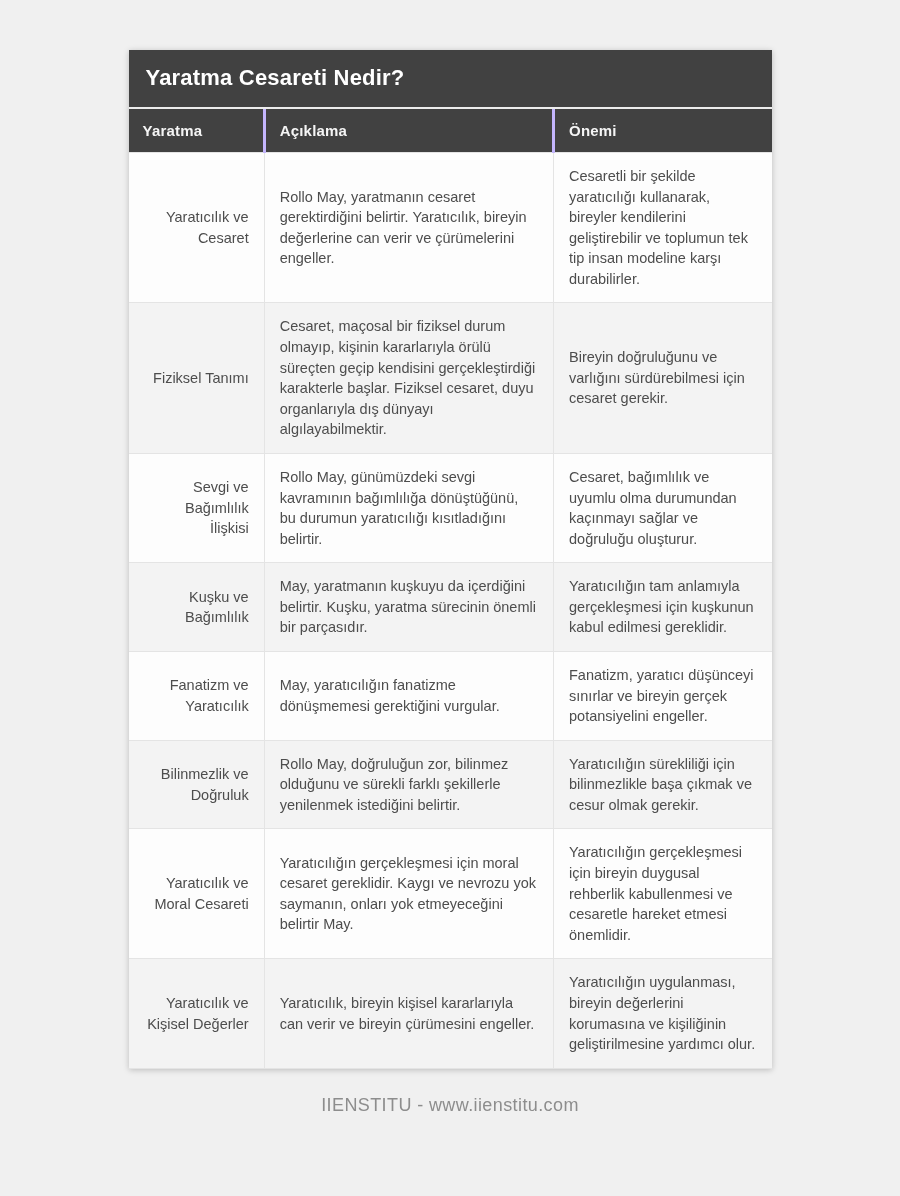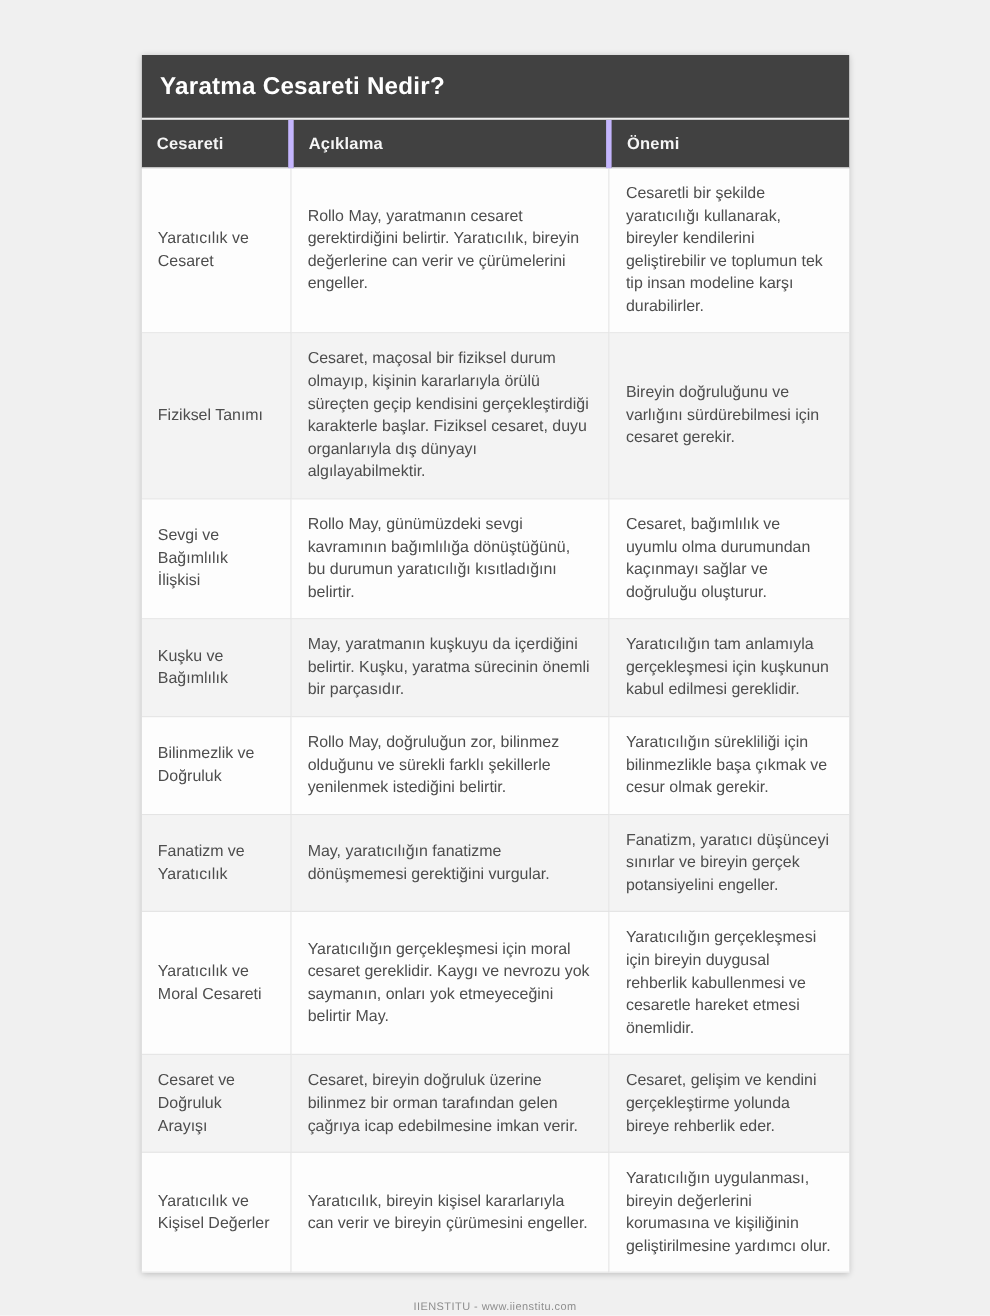--- a/index.html
+++ b/index.html
@@ -82,7 +82,7 @@
     </colgroup>
     <thead>
       <tr>
-        <th>Cesareti</th>
+        <th>Yaratma</th>
         <th>Açıklama</th>
         <th>Önemi</th>
       </tr>

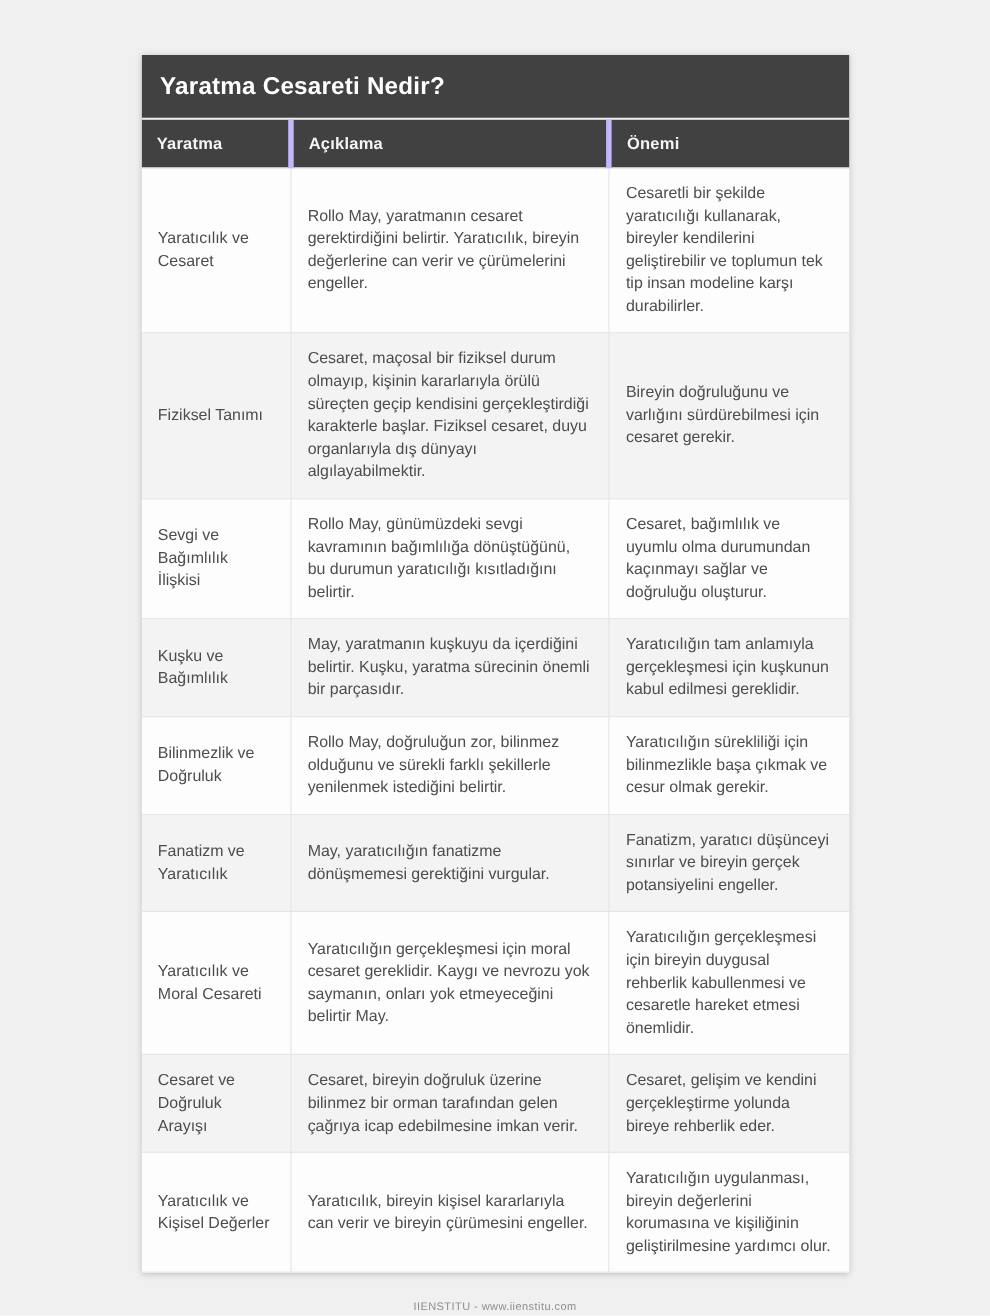--- a/index.html
+++ b/index.html
@@ -43,7 +43,7 @@
     font-weight: bold;
     text-align: left;
     padding: 13px 14px;
-    border-left: 5px solid #c4b5fd;
+    border-left: 3px solid #c4b5fd;
     letter-spacing: 0.2px;
   }
   thead th:first-child { border-left: none; }

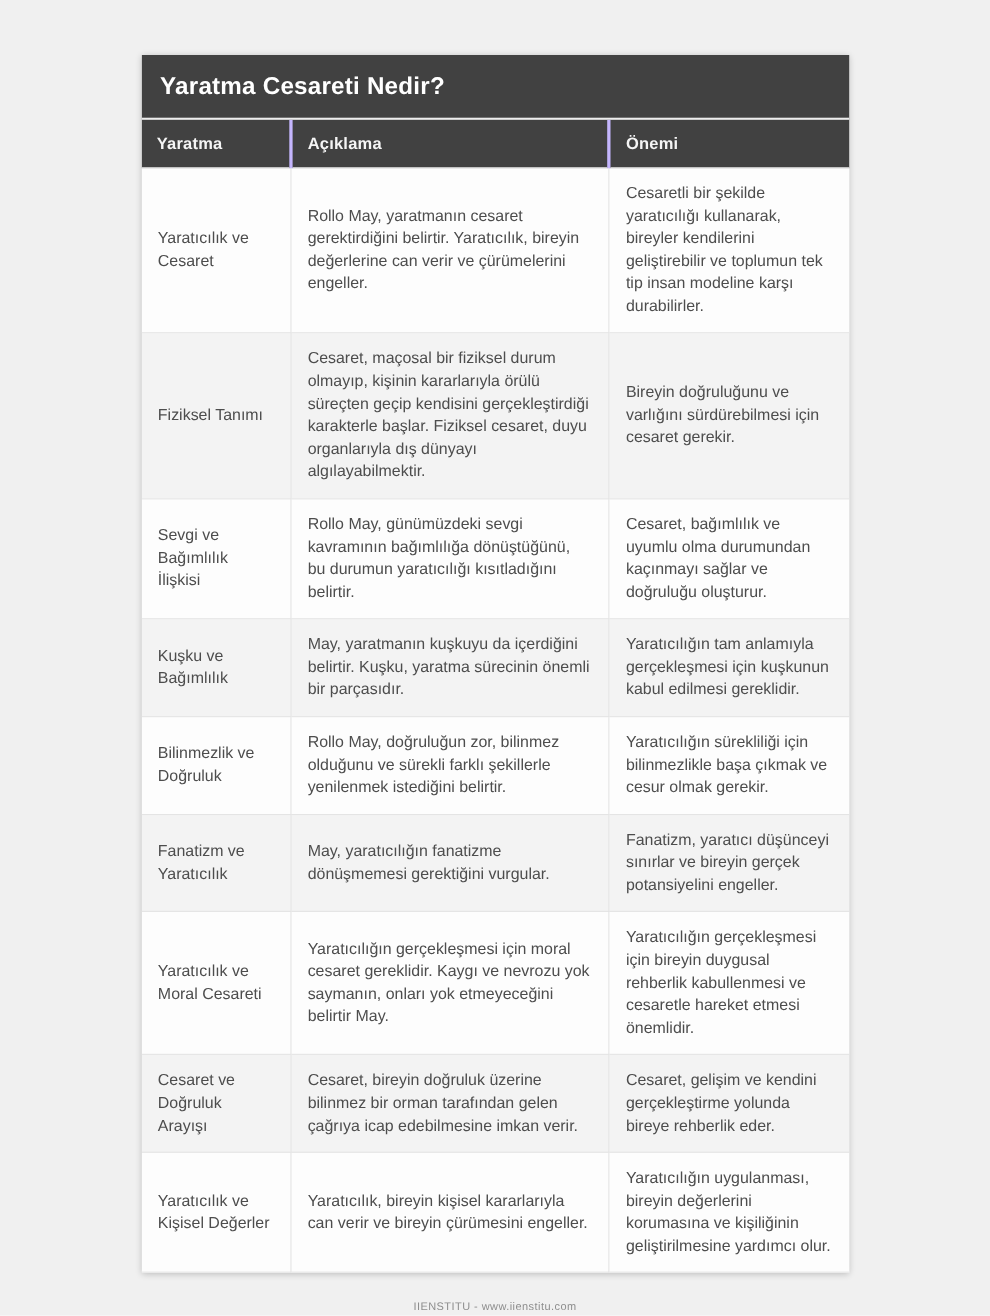--- a/index.html
+++ b/index.html
@@ -58,7 +58,7 @@
     word-wrap: break-word;
   }
   tbody tr:nth-child(even) td { background: #f3f3f3; }
-  tbody td:first-child { border-left: none; }
+  tbody td:first-child { border-left: none; text-align: right; }
   tbody td:last-child { border-right: none; }
   .page-footer {
     text-align: center;

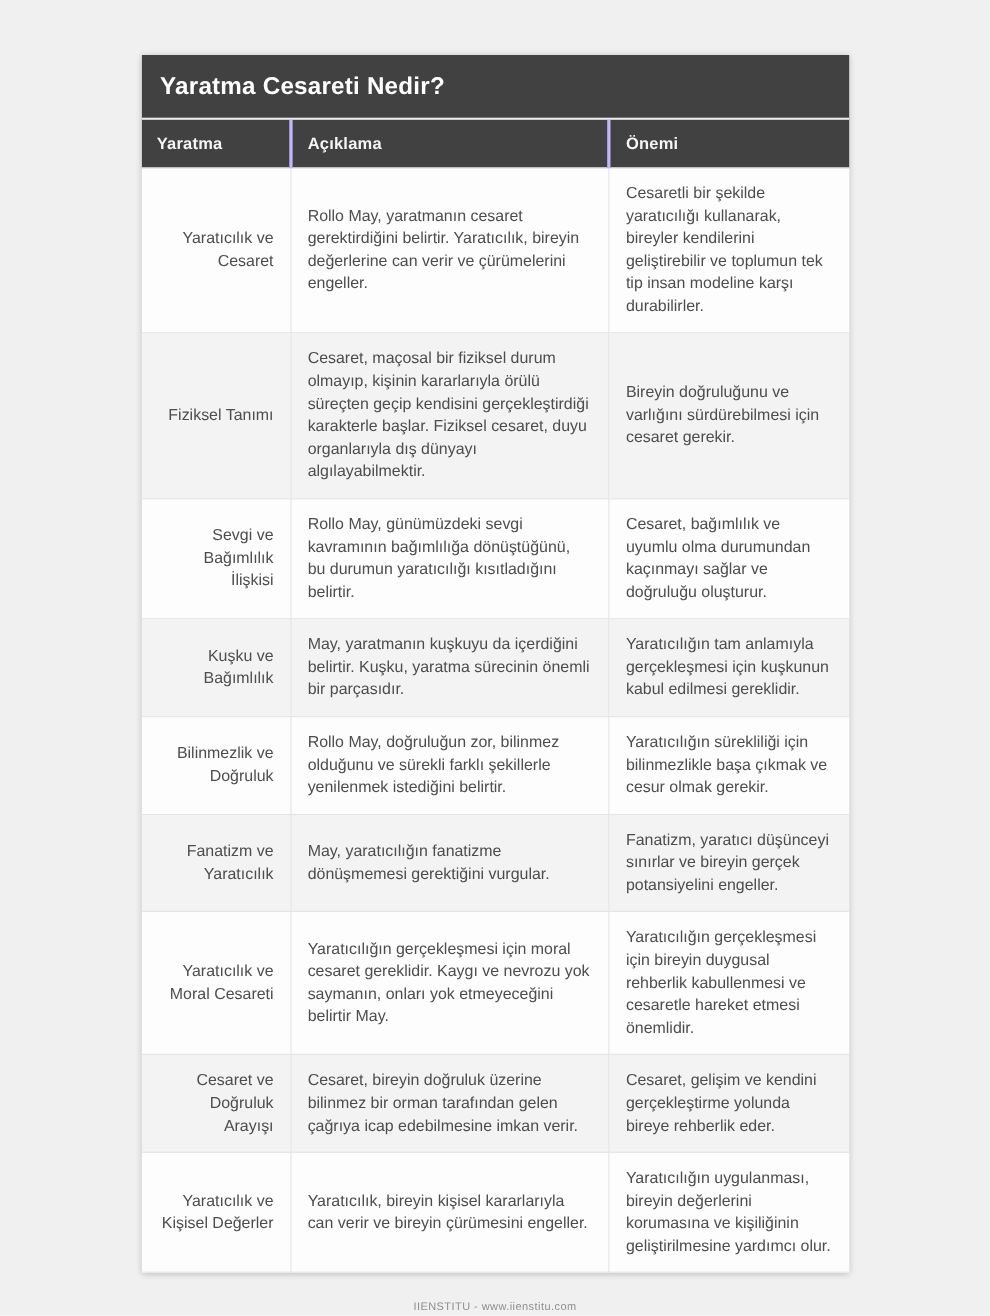--- a/index.html
+++ b/index.html
@@ -109,14 +109,14 @@
     <td>Yaratıcılığın tam anlamıyla gerçekleşmesi için kuşkunun kabul edilmesi gereklidir.</td>
   </tr>
         <tr>
+    <td>Fanatizm ve Yaratıcılık</td>
+    <td>May, yaratıcılığın fanatizme dönüşmemesi gerektiğini vurgular.</td>
+    <td>Fanatizm, yaratıcı düşünceyi sınırlar ve bireyin gerçek potansiyelini engeller.</td>
+  </tr>
+        <tr>
     <td>Bilinmezlik ve Doğruluk</td>
     <td>Rollo May, doğruluğun zor, bilinmez olduğunu ve sürekli farklı şekillerle yenilenmek istediğini belirtir.</td>
     <td>Yaratıcılığın sürekliliği için bilinmezlikle başa çıkmak ve cesur olmak gerekir.</td>
-  </tr>
-        <tr>
-    <td>Fanatizm ve Yaratıcılık</td>
-    <td>May, yaratıcılığın fanatizme dönüşmemesi gerektiğini vurgular.</td>
-    <td>Fanatizm, yaratıcı düşünceyi sınırlar ve bireyin gerçek potansiyelini engeller.</td>
   </tr>
         <tr>
     <td>Yaratıcılık ve Moral Cesareti</td>

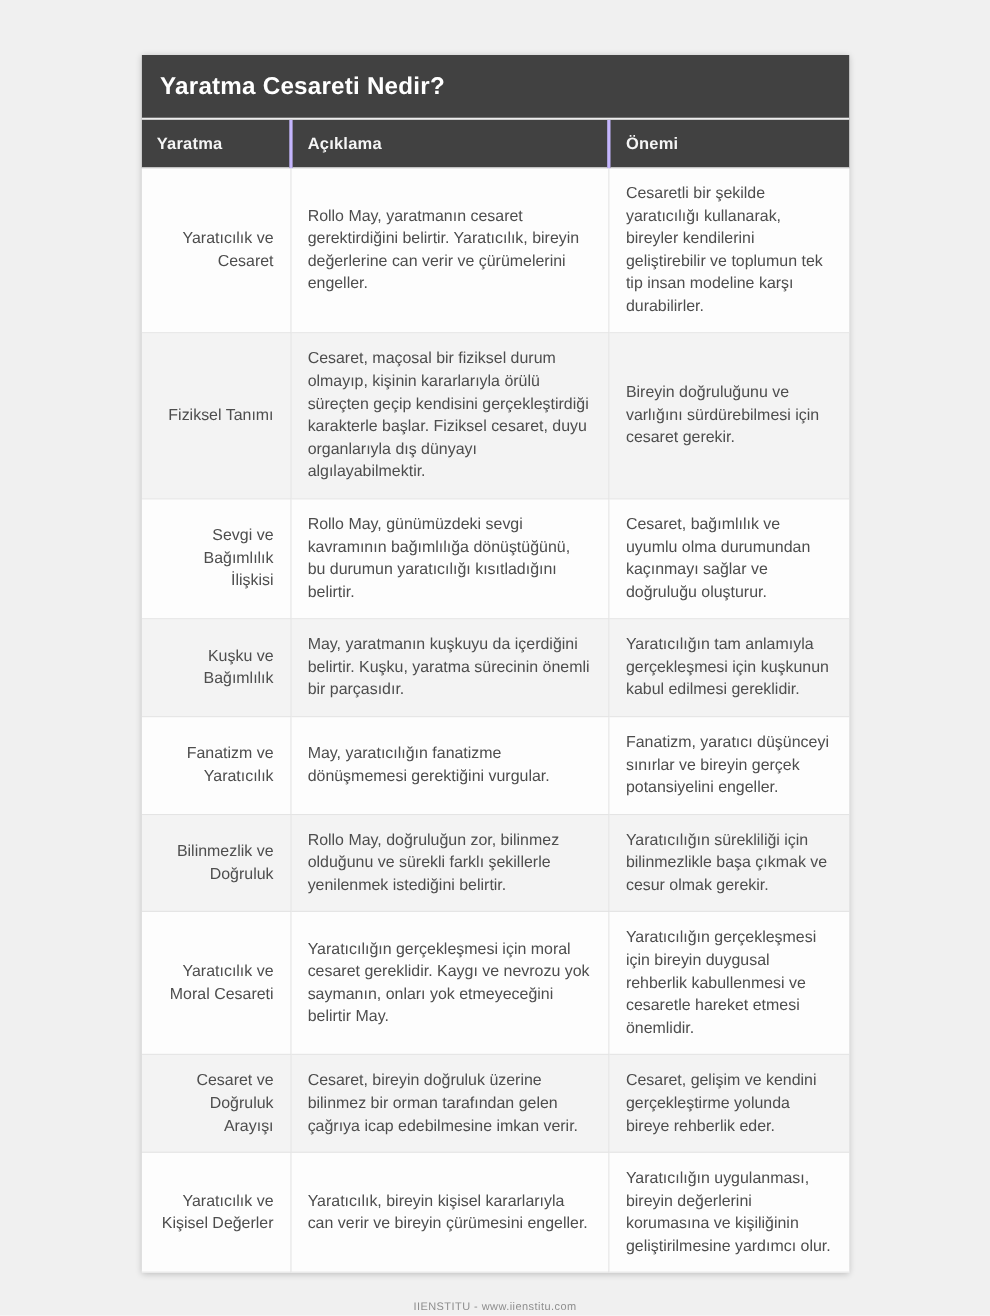--- a/index.html
+++ b/index.html
@@ -124,11 +124,6 @@
     <td>Yaratıcılığın gerçekleşmesi için bireyin duygusal rehberlik kabullenmesi ve cesaretle hareket etmesi önemlidir.</td>
   </tr>
         <tr>
-    <td>Cesaret ve Doğruluk Arayışı</td>
-    <td>Cesaret, bireyin doğruluk üzerine bilinmez bir orman tarafından gelen çağrıya icap edebilmesine imkan verir.</td>
-    <td>Cesaret, gelişim ve kendini gerçekleştirme yolunda bireye rehberlik eder.</td>
-  </tr>
-        <tr>
     <td>Yaratıcılık ve Kişisel Değerler</td>
     <td>Yaratıcılık, bireyin kişisel kararlarıyla can verir ve bireyin çürümesini engeller.</td>
     <td>Yaratıcılığın uygulanması, bireyin değerlerini korumasına ve kişiliğinin geliştirilmesine yardımcı olur.</td>

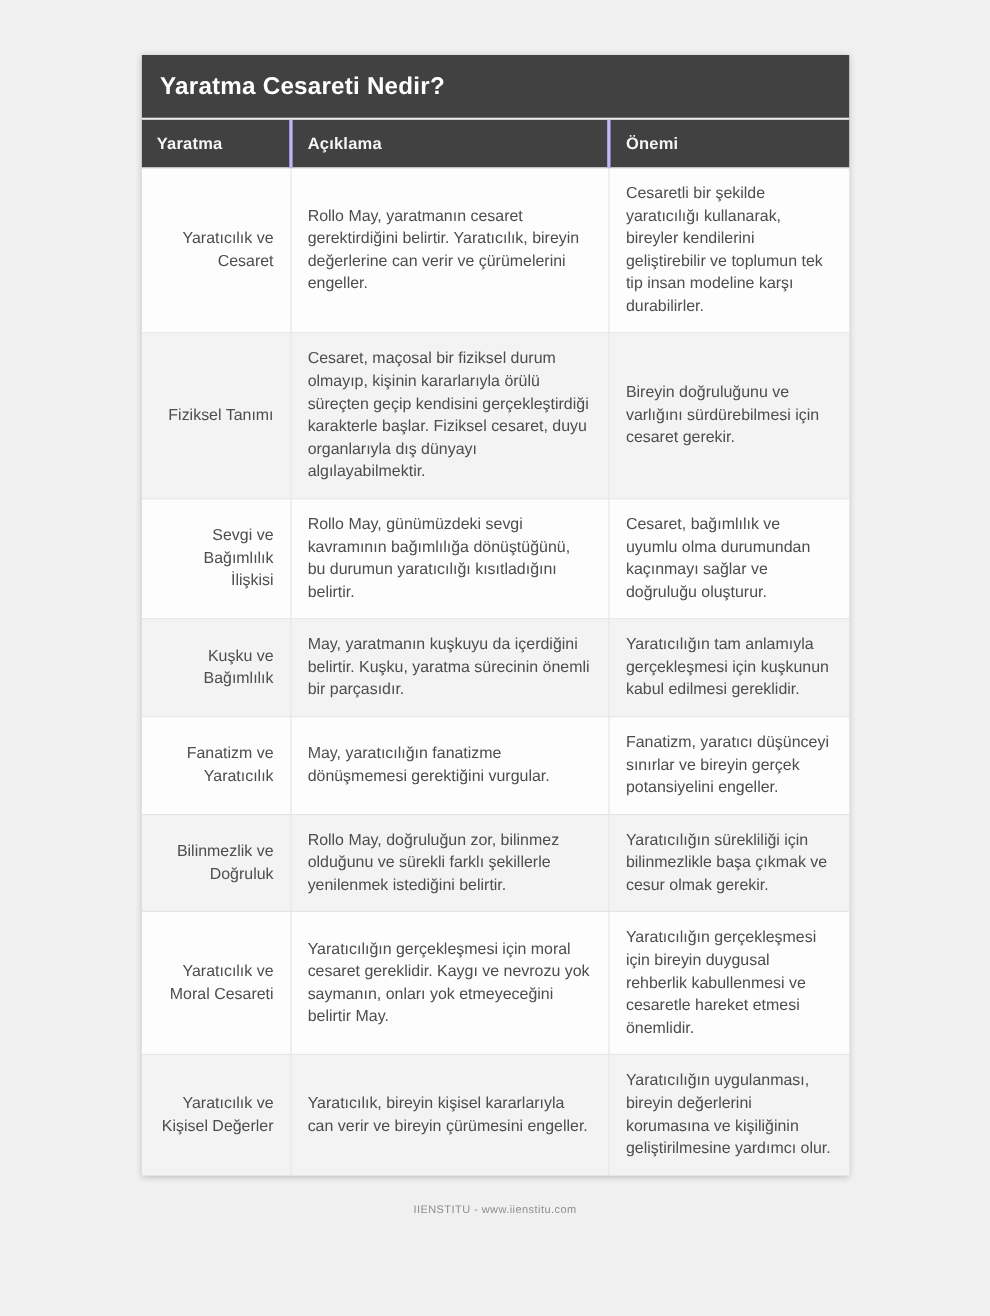--- a/index.html
+++ b/index.html
@@ -63,7 +63,7 @@
   .page-footer {
     text-align: center;
     color: #8d8d8d;
-    font-size: 10px;
+    font-size: 18px;
     margin-top: 26px;
     letter-spacing: 0.4px;
   }

